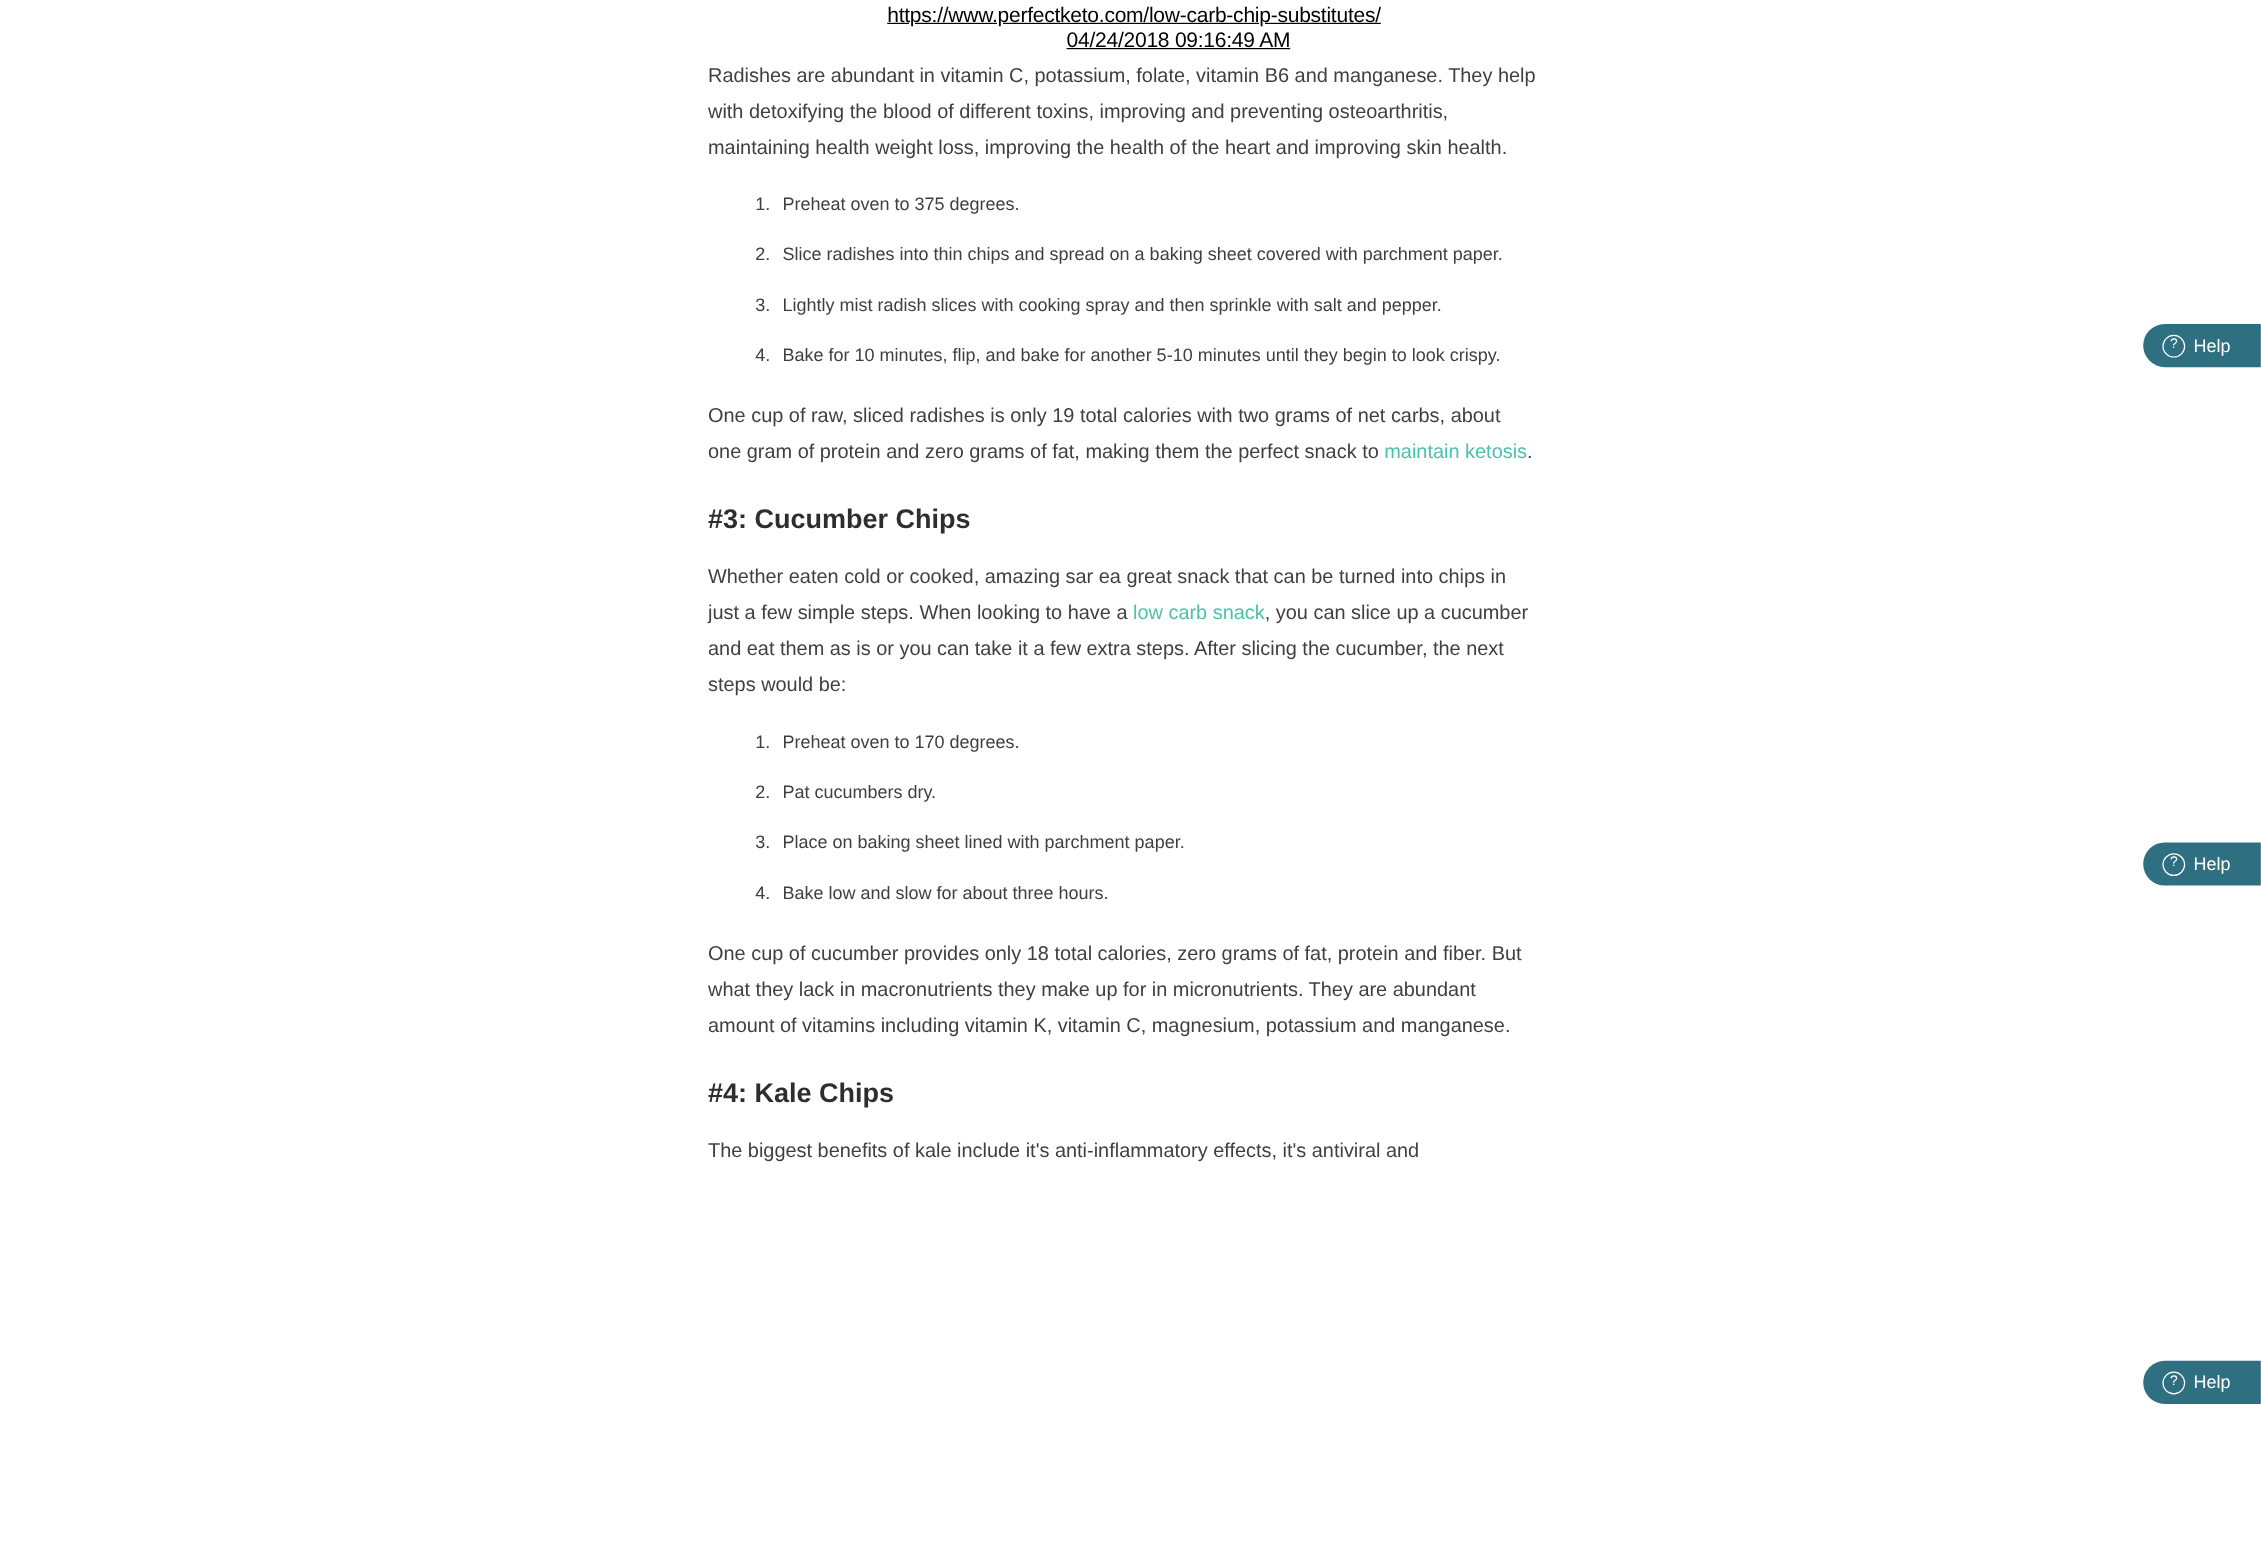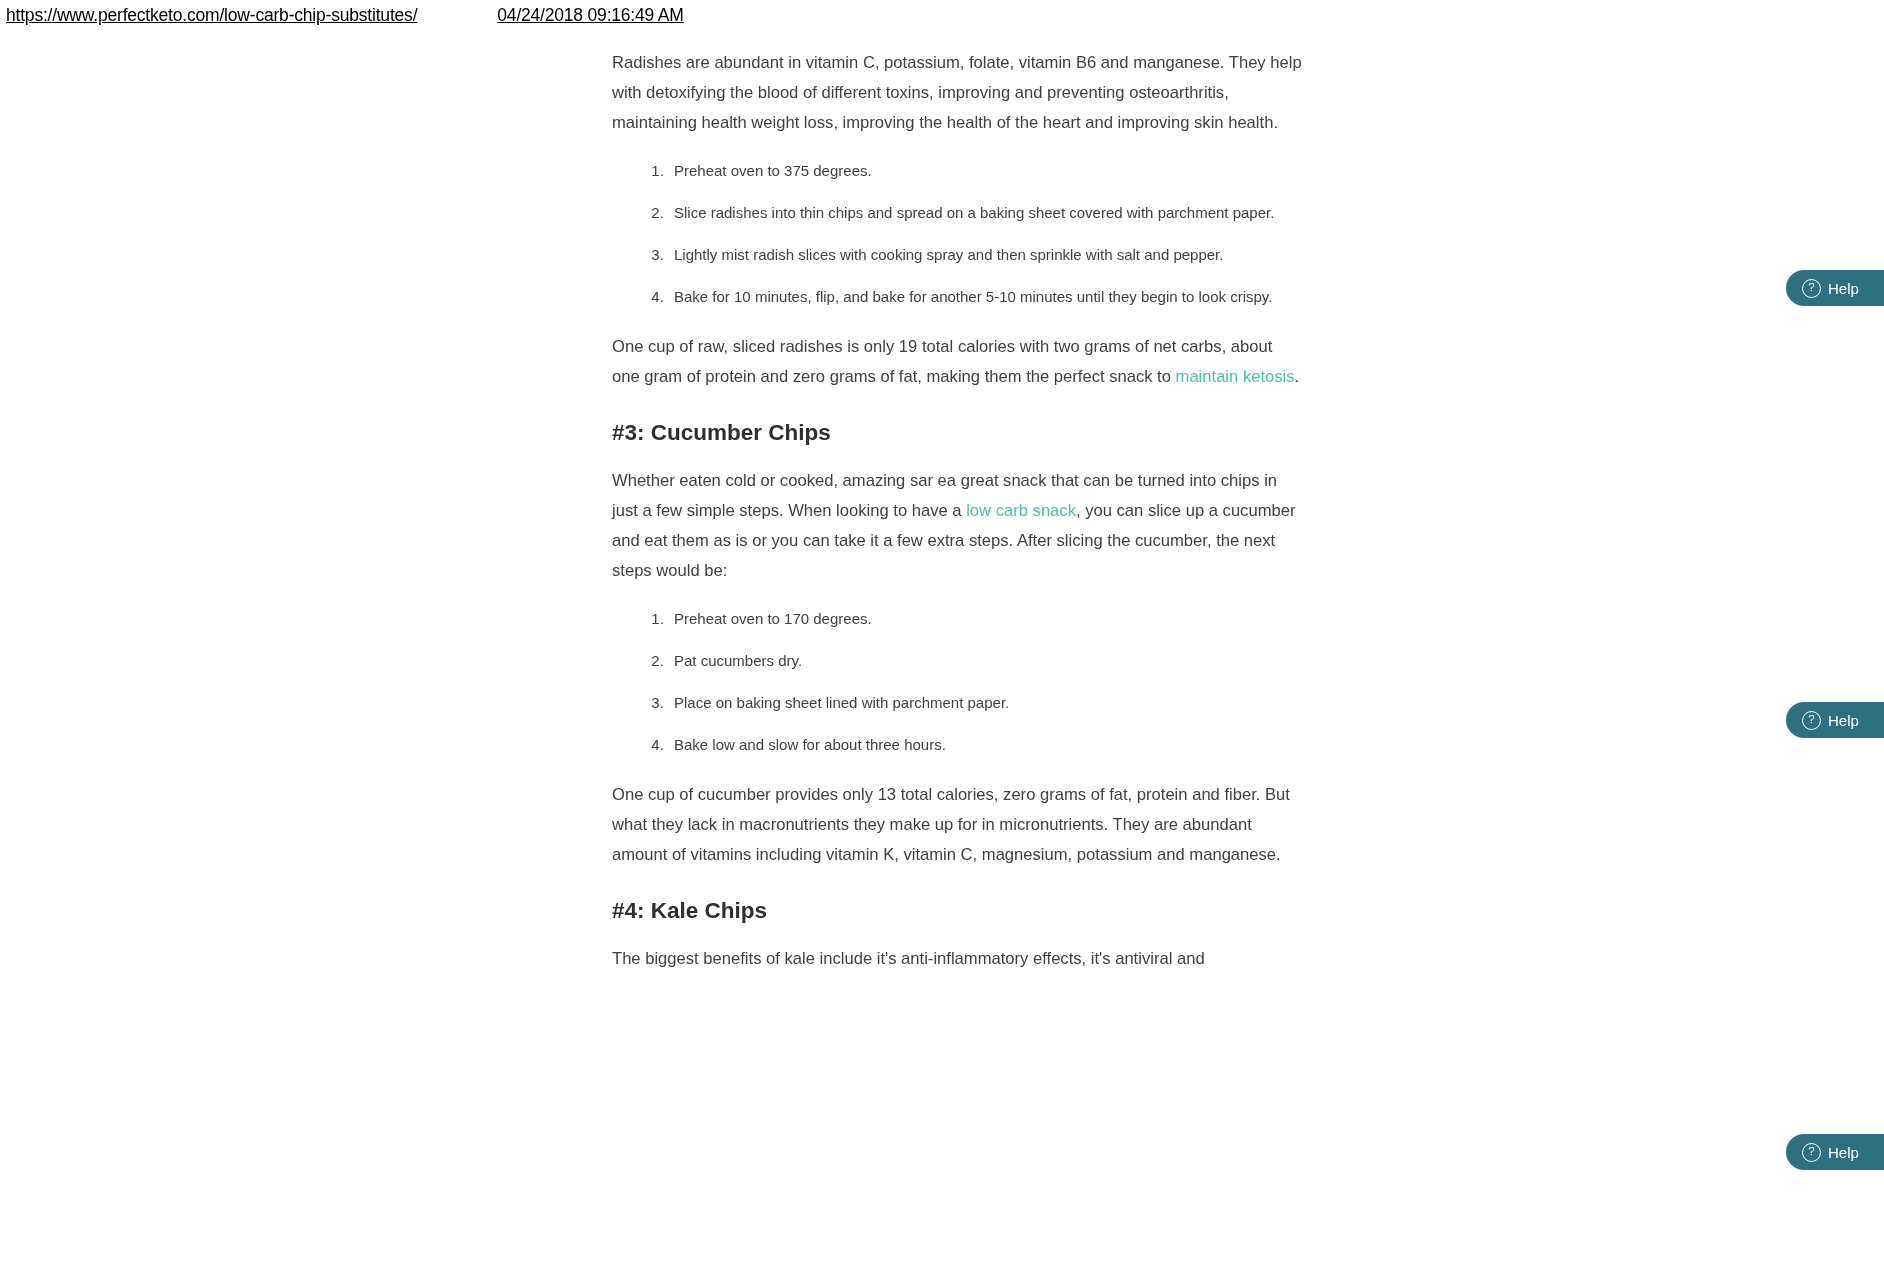--- a/index.html
+++ b/index.html
@@ -23,11 +23,12 @@
     width: 1884px;
     height: 26px;
     display: flex;
-    align-items: flex-end;
+    align-items: center;
     font-size: 17.5px;
     color: #000;
     padding-top: 2px;
     box-sizing: border-box;
+    flex-direction: column;
   }
   .print-header .url {
     margin-left: 6px;

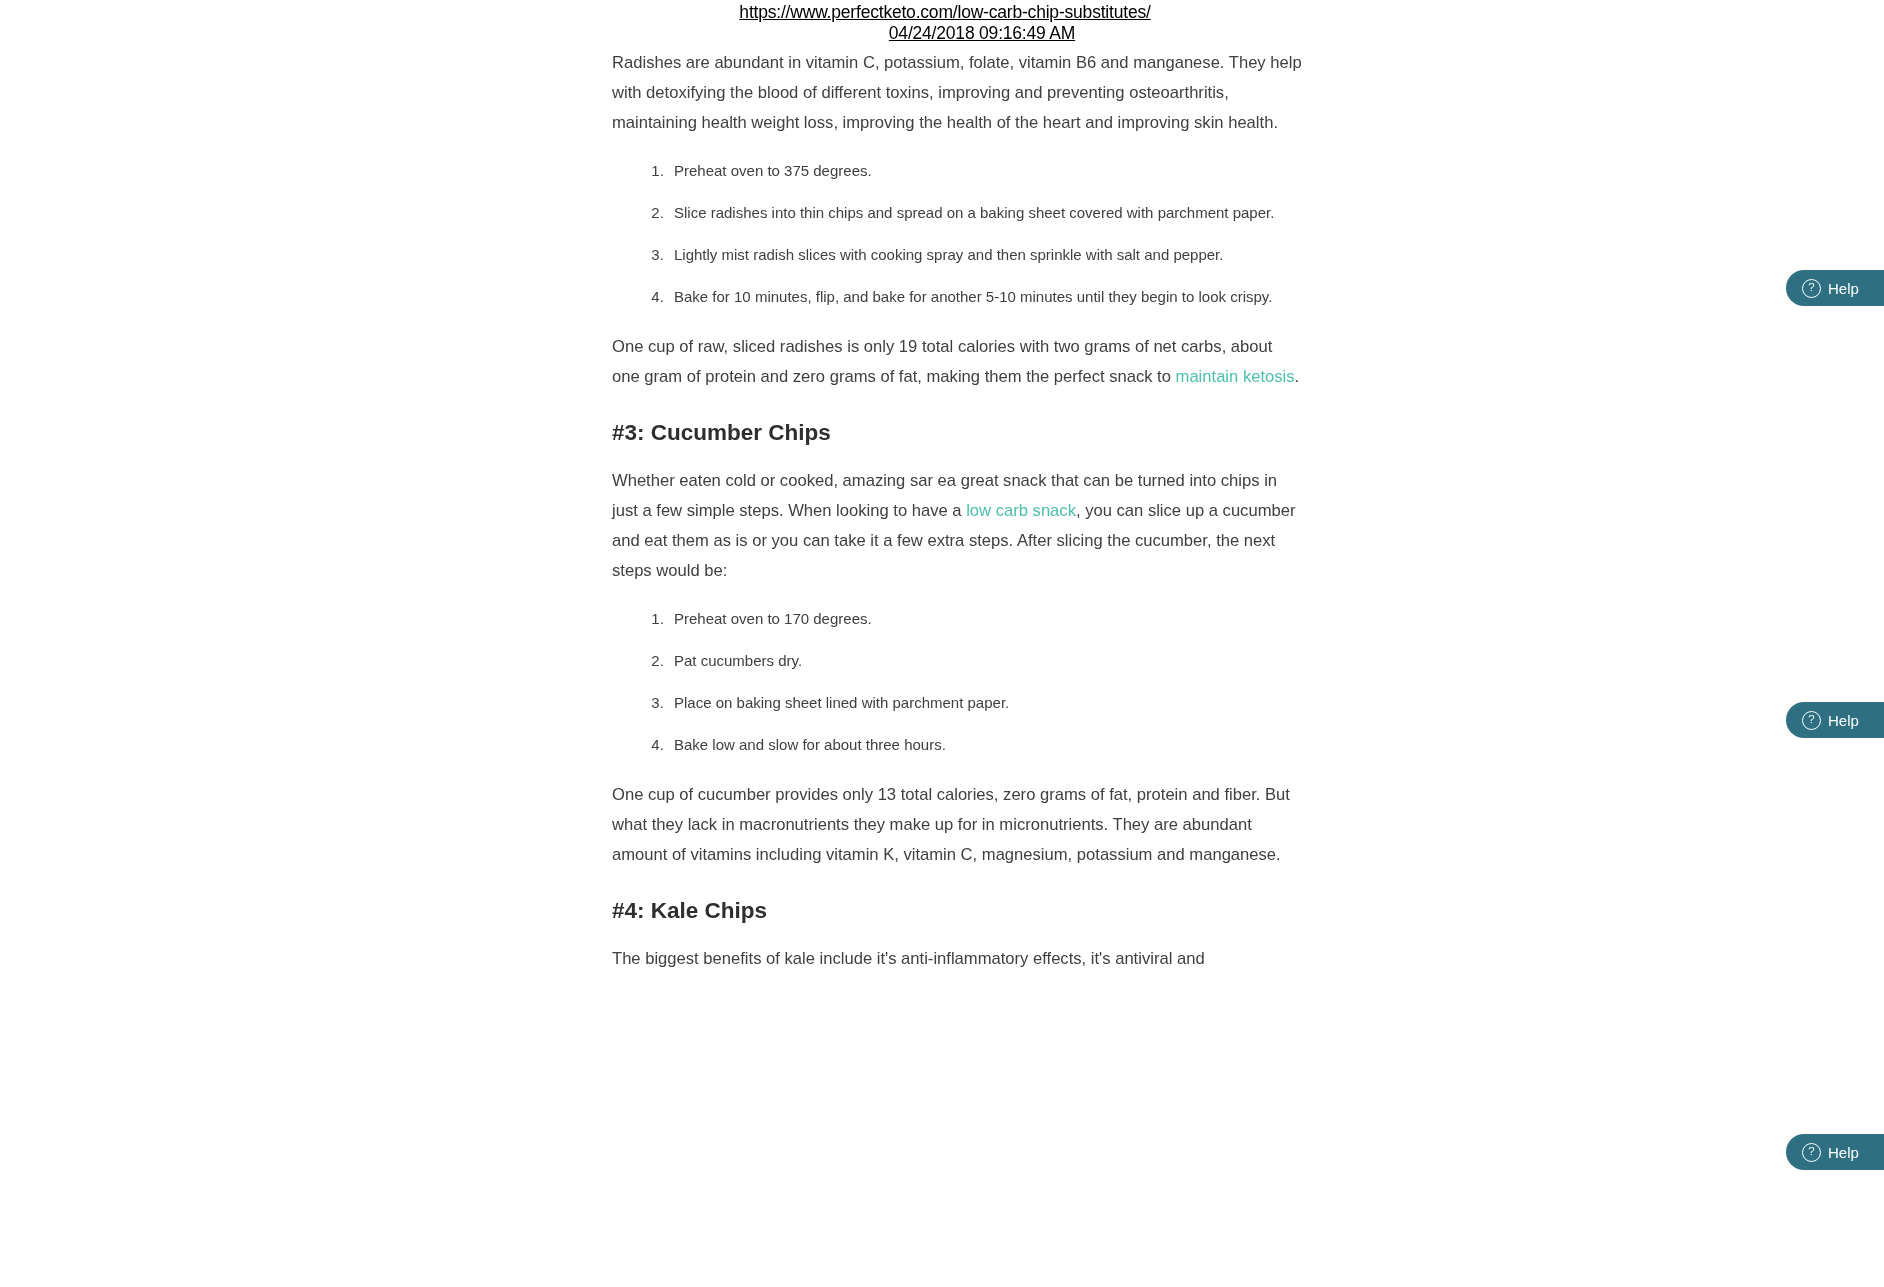--- a/index.html
+++ b/index.html
@@ -46,7 +46,7 @@
   
   .article {
     position: absolute;
-    left: 612px;
+    left: 590px;
     top: 48px;
     width: 690px;
   }

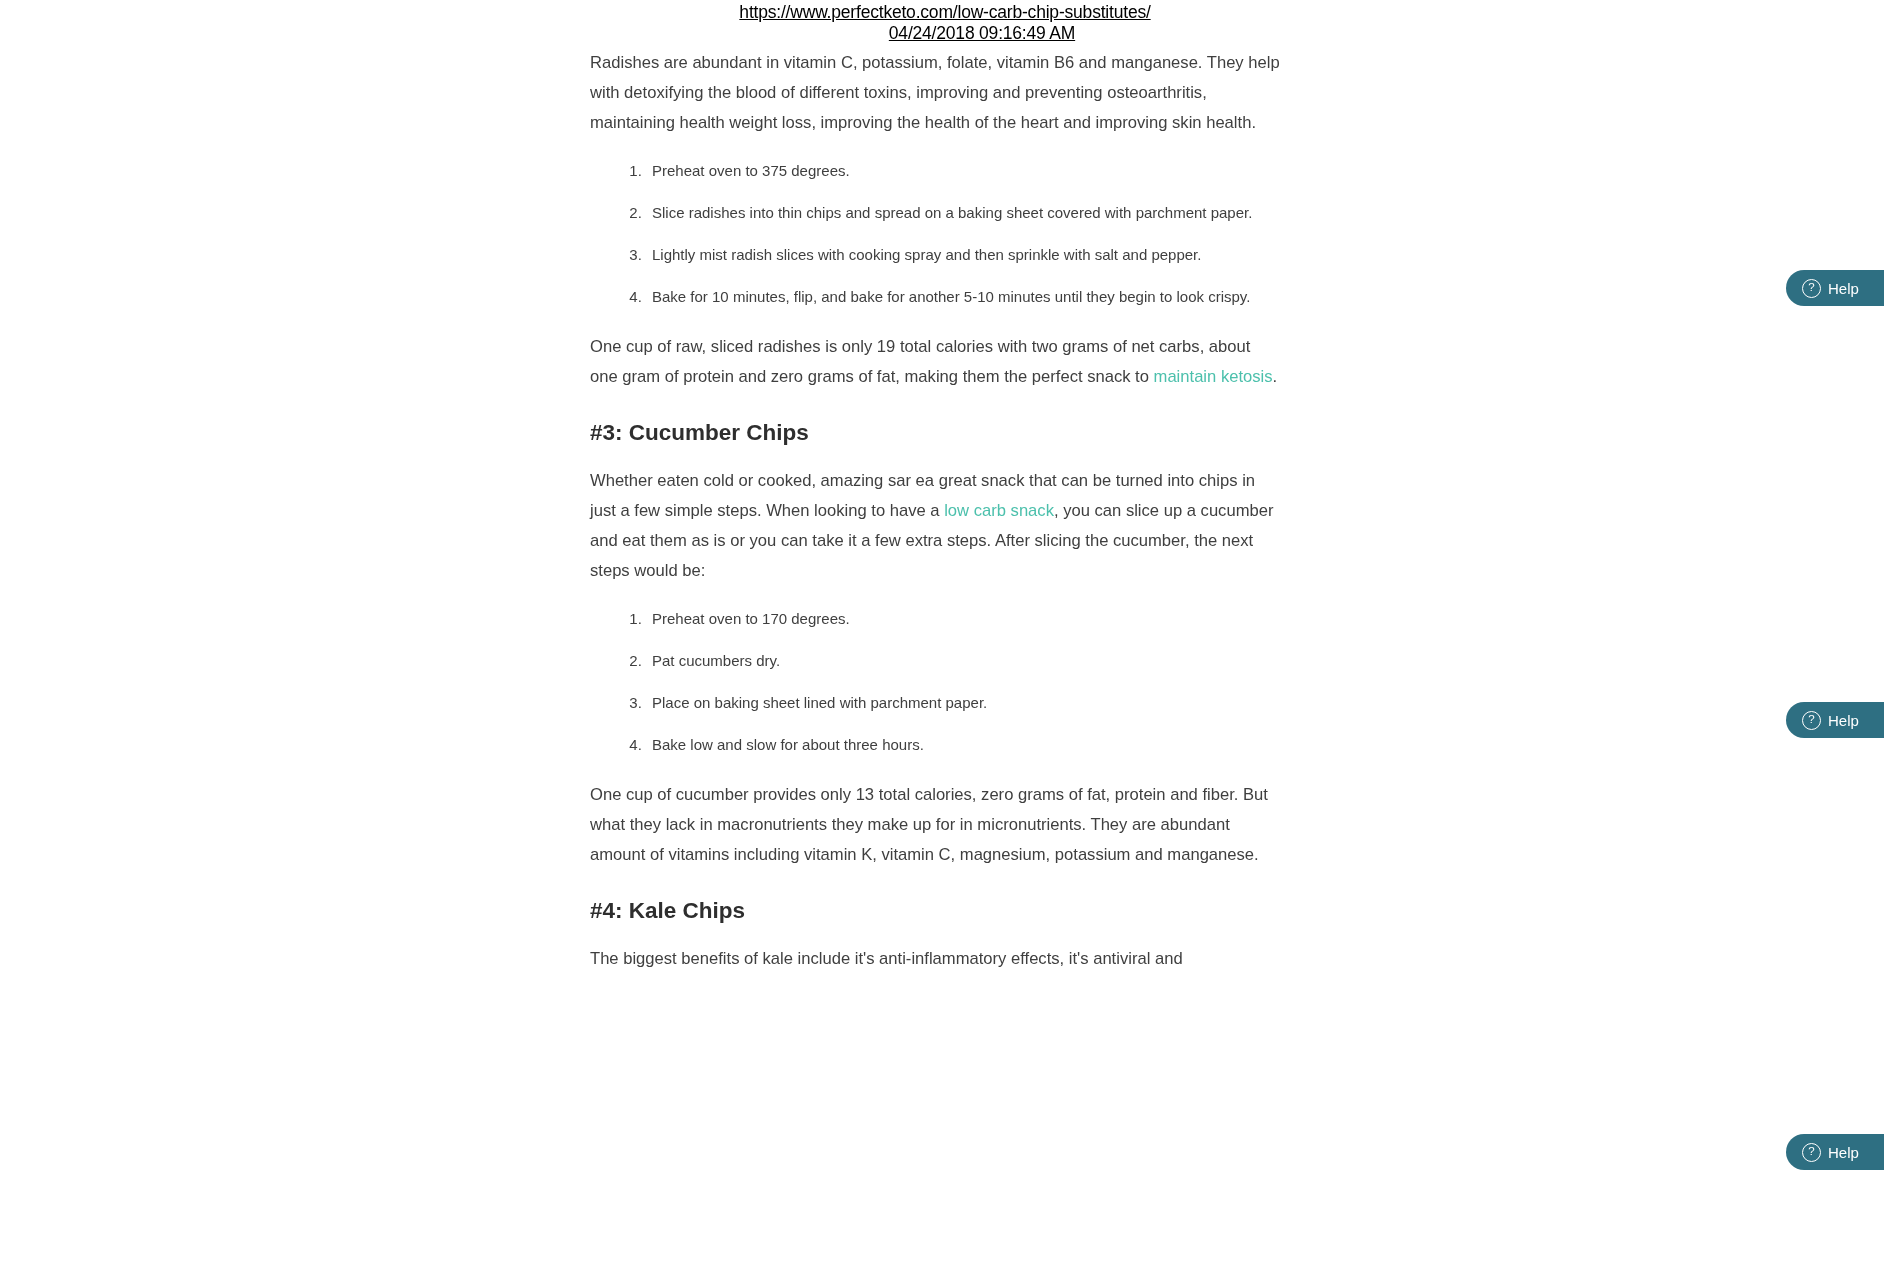--- a/index.html
+++ b/index.html
@@ -153,7 +153,7 @@
     <li>Bake low and slow for about three hours.</li>
   </ol>
 
-  <p class="gap-b">One cup of cucumber provides only 13 total calories, zero grams of fat, protein and fiber. But what they lack in macronutrients they make up for in micronutrients. They are abundant amount of vitamins including vitamin K, vitamin C, magnesium, potassium and manganese.</p>
+  <p class="gap-b">One cup of cucumber provides only 18 total calories, zero grams of fat, protein and fiber. But what they lack in macronutrients they make up for in micronutrients. They are abundant amount of vitamins including vitamin K, vitamin C, magnesium, potassium and manganese.</p>
 
   <h2>#4: Kale Chips</h2>
 

